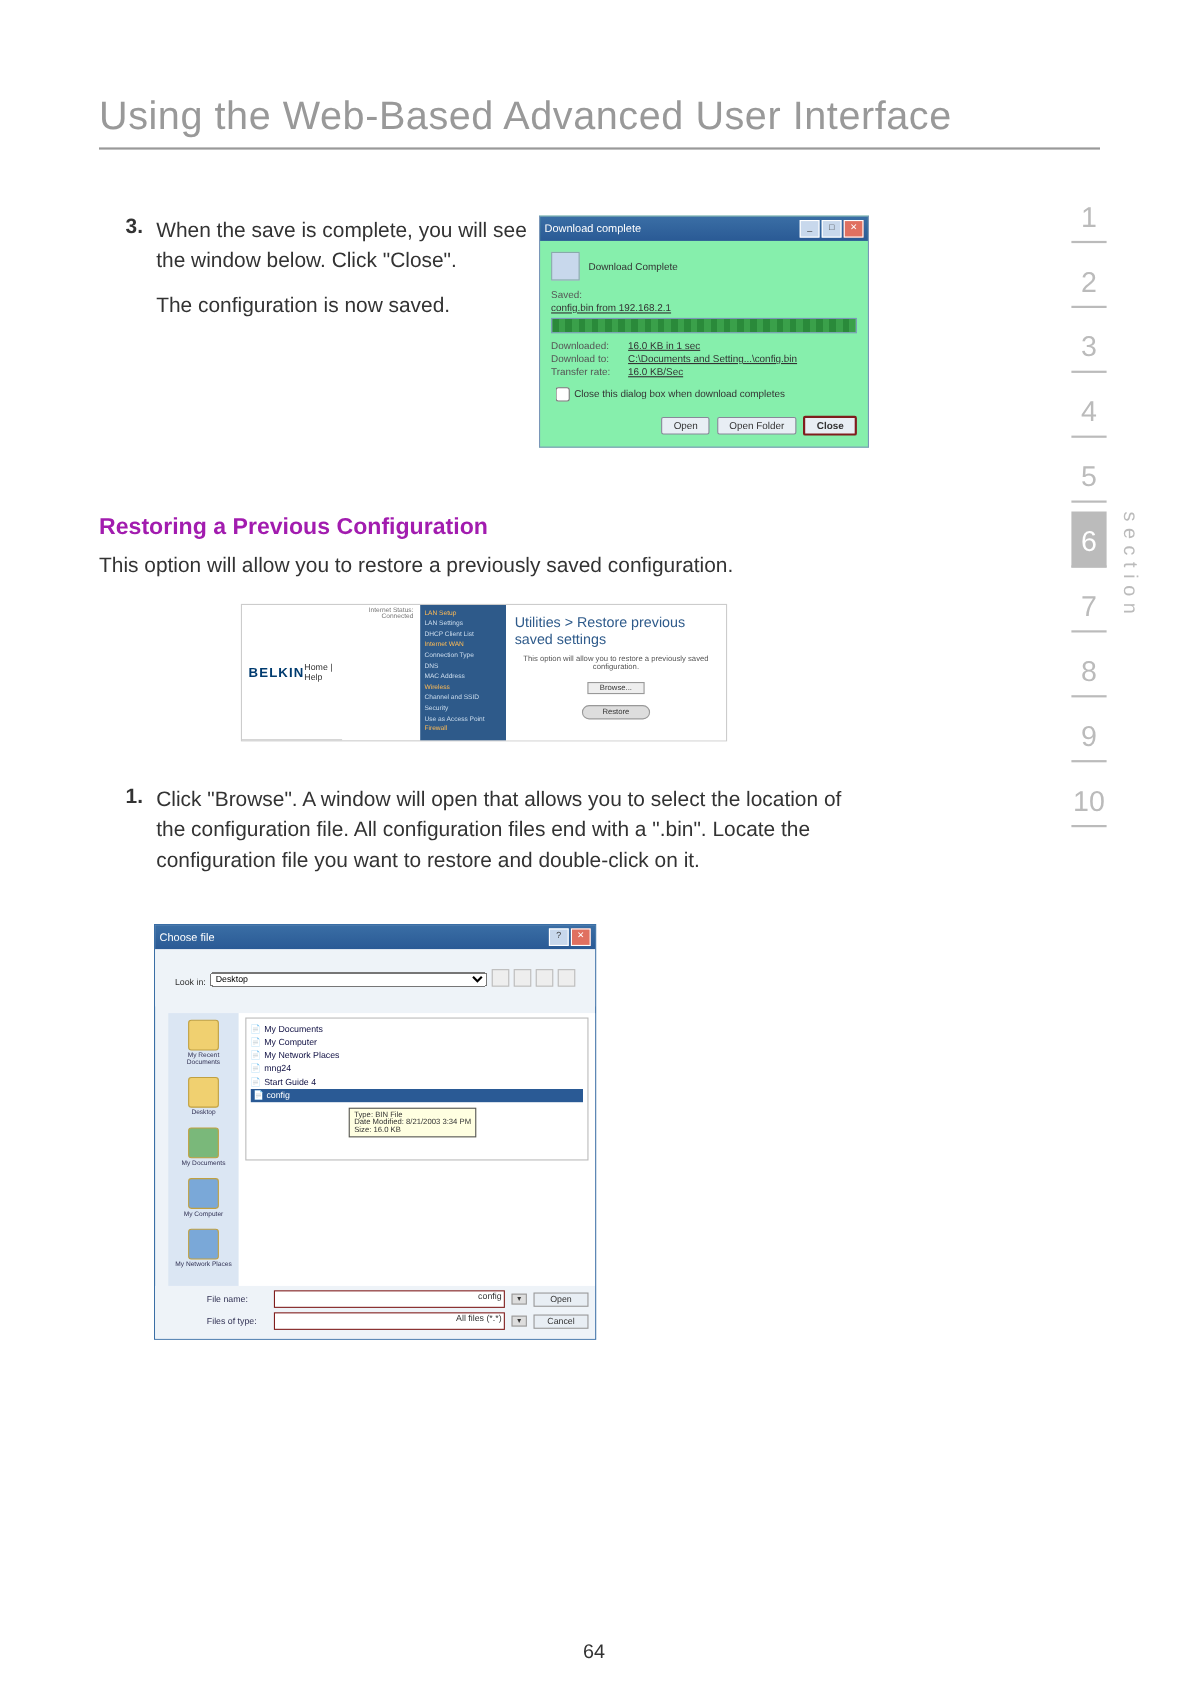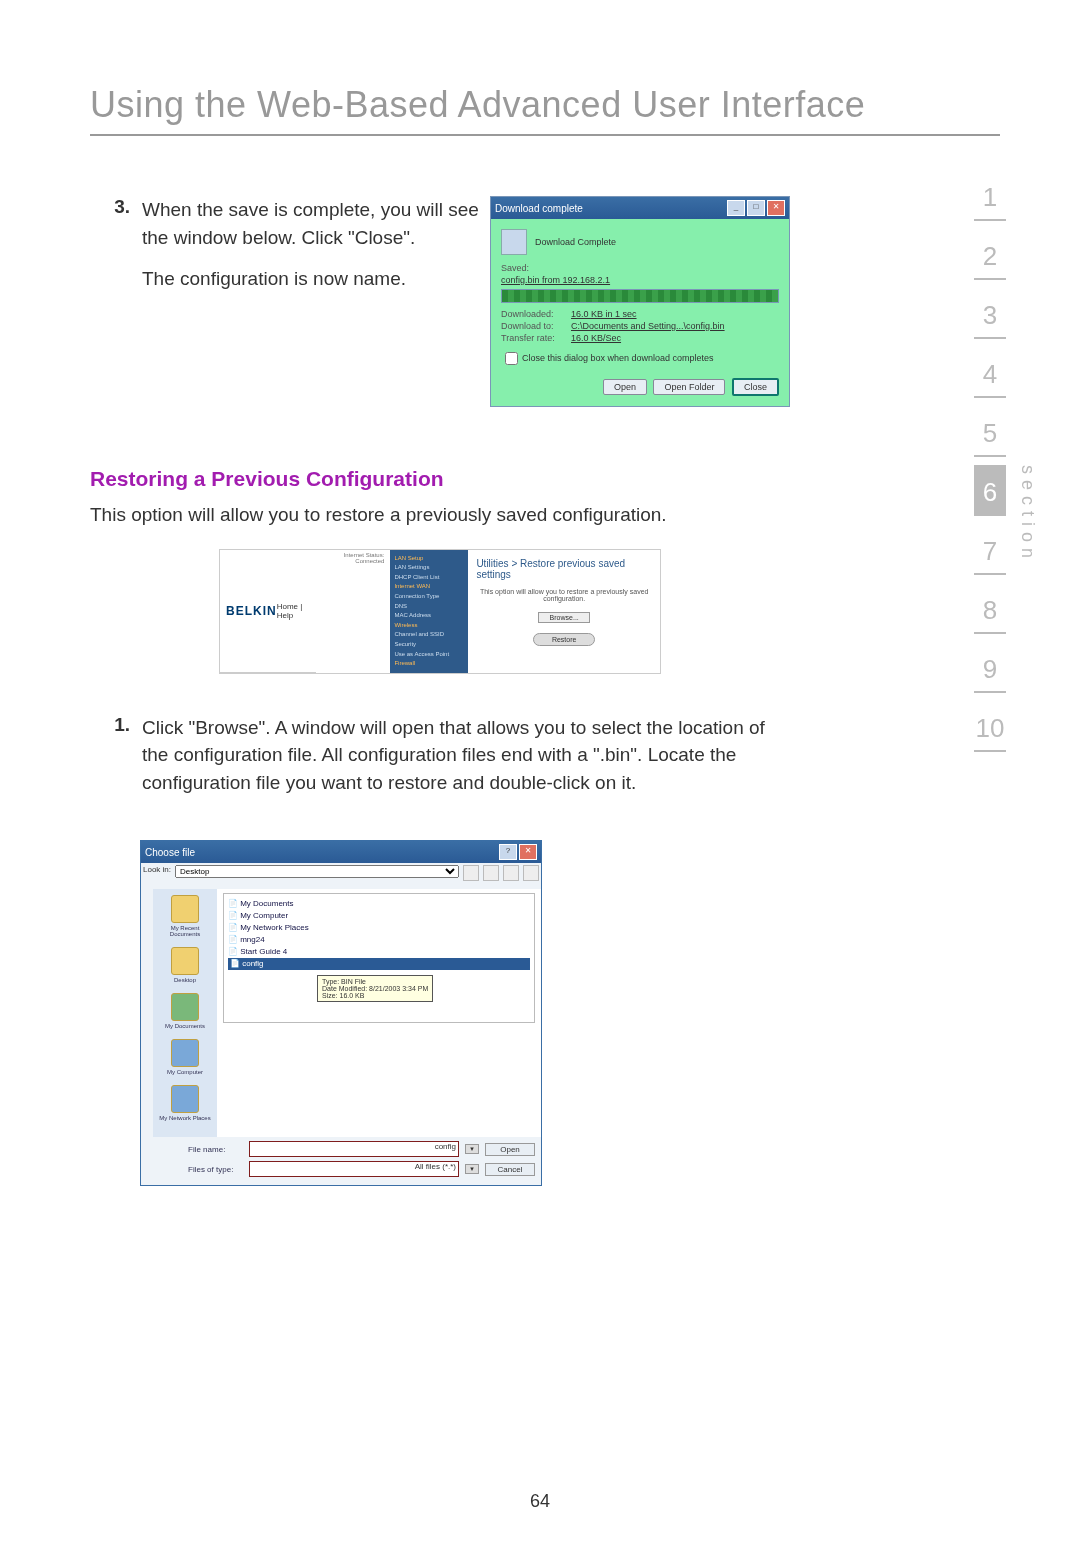--- a/index.html
+++ b/index.html
@@ -299,7 +299,7 @@
       <div class="step-num">3.</div>
       <div class="step-text">
         <p>When the save is complete, you will see the window below. Click "Close".</p>
-        <p>The configuration is now name.</p>
+        <p>The configuration is now saved.</p>
       </div>
       <div class="dialog-img">
         <div class="win-dialog">

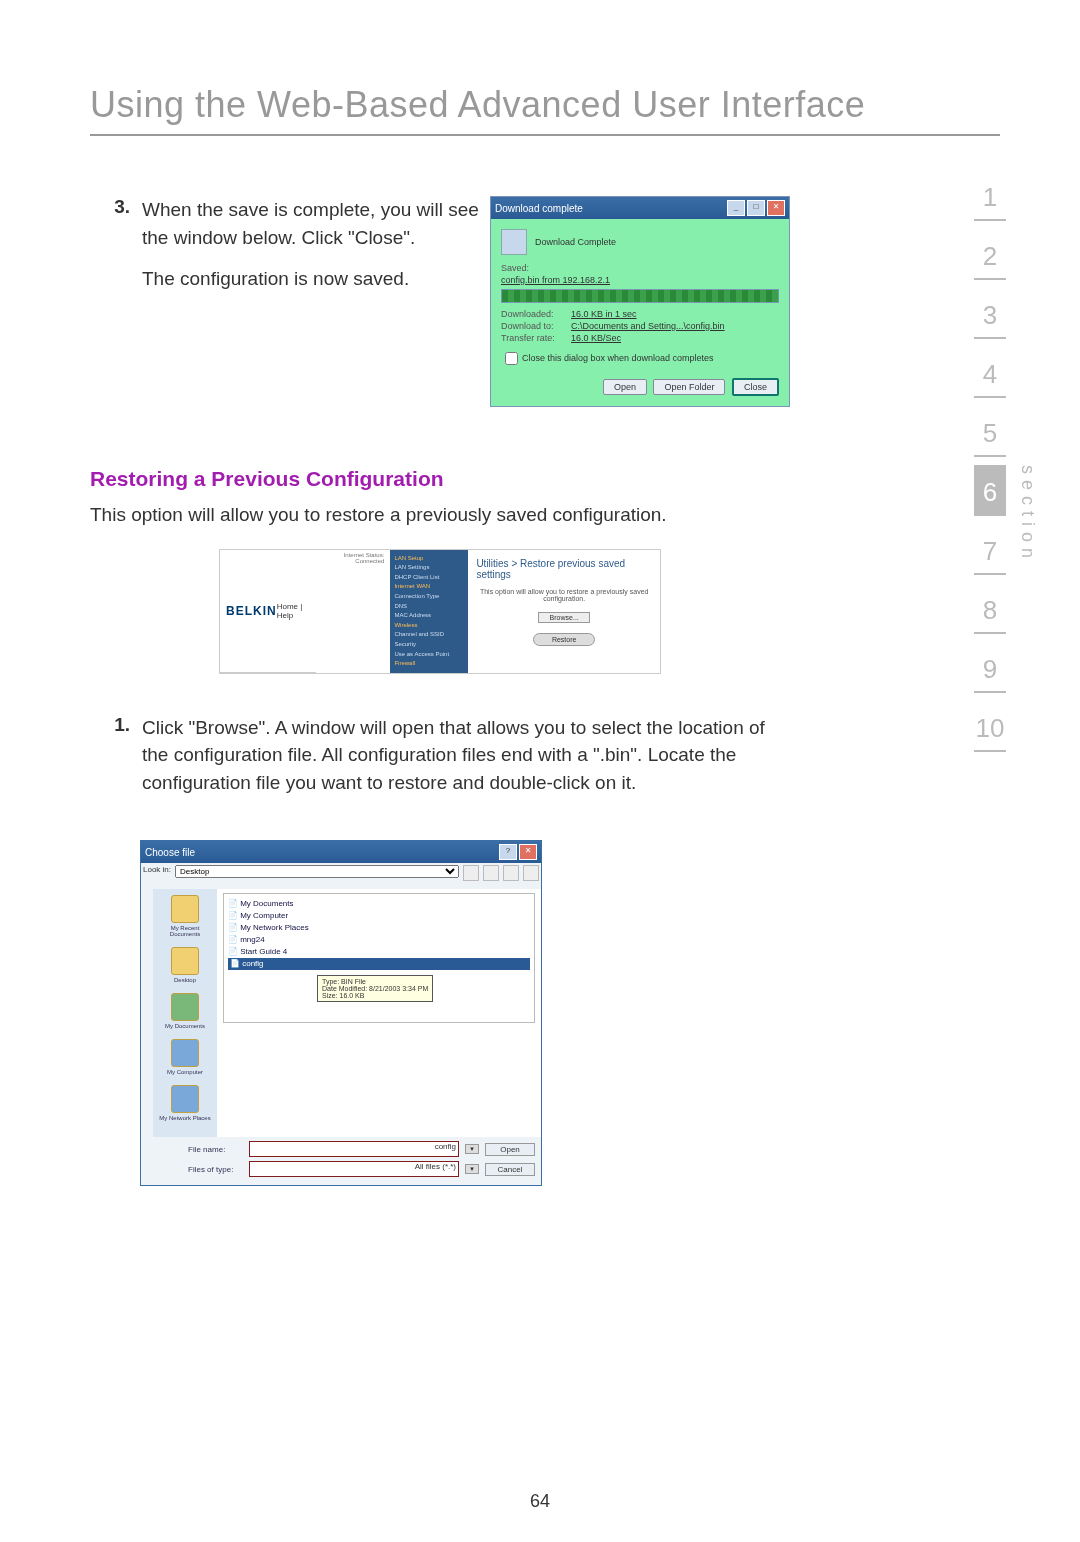--- a/index.html
+++ b/index.html
@@ -140,7 +140,7 @@
     margin-left:4px;
     border-radius:2px;
   }
-  .xp-btn.highlight { border:2px solid #0f766e; }
+  .xp-btn.highlight { border:2px solid #7f1d1d;font-weight:bold; }
 
   .subheading {
     font-weight: bold;

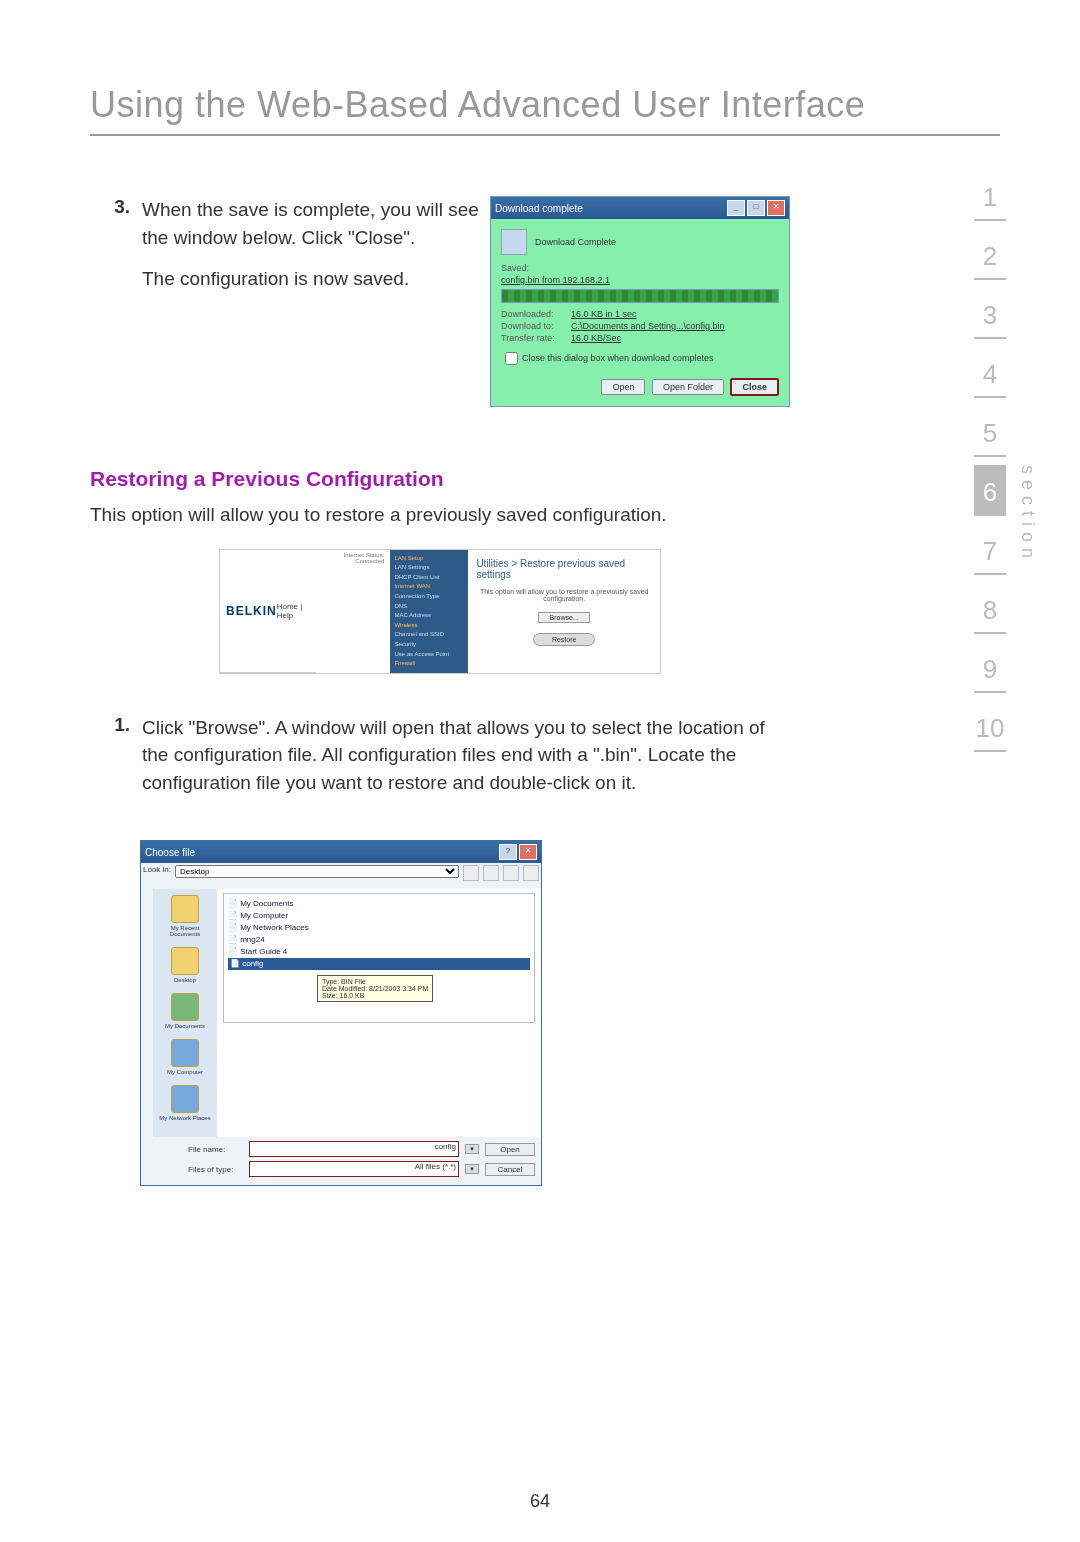--- a/index.html
+++ b/index.html
@@ -180,7 +180,7 @@
   }
   .belkin-side .hl { color:#fb5; }
   .belkin-content { flex:1; padding:8px; background:#fff;}
-  .belkin-crumb { color:#2e5a8a; font-size:10px; margin-bottom:8px;}
+  .belkin-crumb { color:#2e5a8a; font-size:13px; margin-bottom:8px;}
   .belkin-desc { font-size:7px; color:#555; text-align:center; margin-bottom:10px;}
   .belkin-browse {
     display:block;

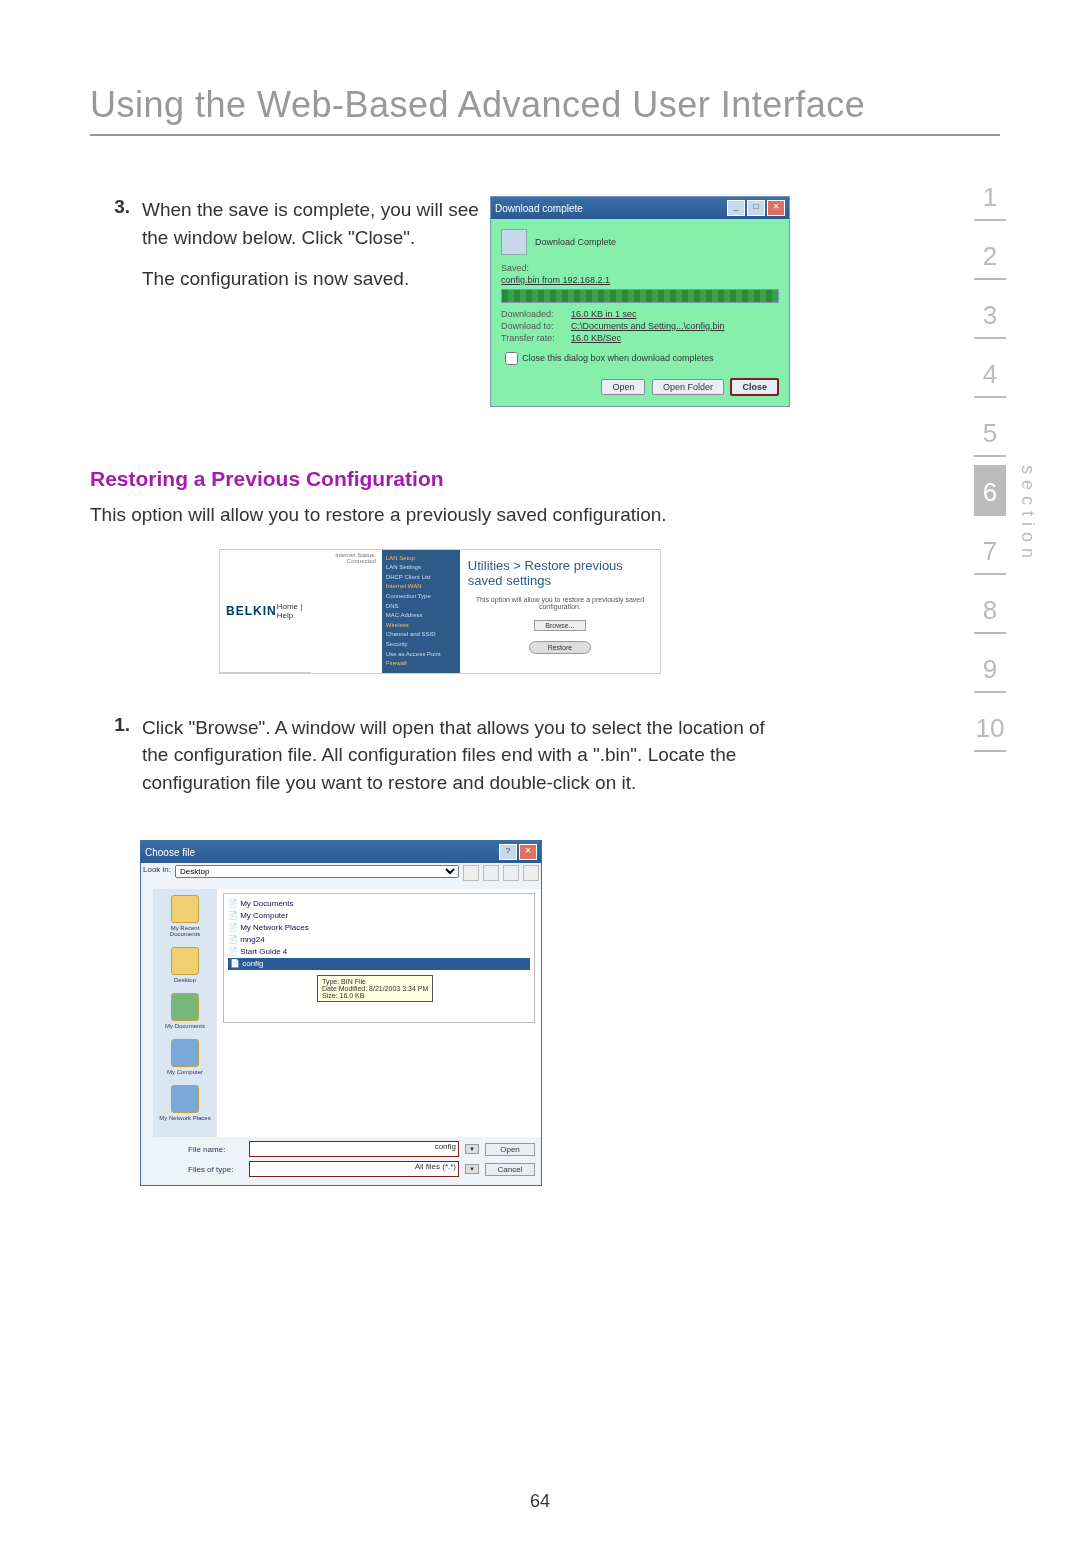--- a/index.html
+++ b/index.html
@@ -232,7 +232,7 @@
   .cf-place.comp .ico { background:#7aa8d8; }
   .cf-place.net .ico { background:#7aa8d8; }
   .cf-main { flex:1; padding:4px 6px; background:#fff; position:relative;}
-  .cf-lookin { display:flex; align-items:flex-start; gap:4px; margin-bottom:6px; background:#eef3f8; padding:2px;}
+  .cf-lookin { display:flex; align-items:flex-end; gap:4px; margin-bottom:6px; background:#eef3f8; padding:18px;}
   .cf-lookin select { font-size:8px; flex:1; }
   .cf-toolbar { display:flex; gap:4px; }
   .cf-toolbar span { width:14px; height:14px; border:1px solid #bbb; background:#eee;}

